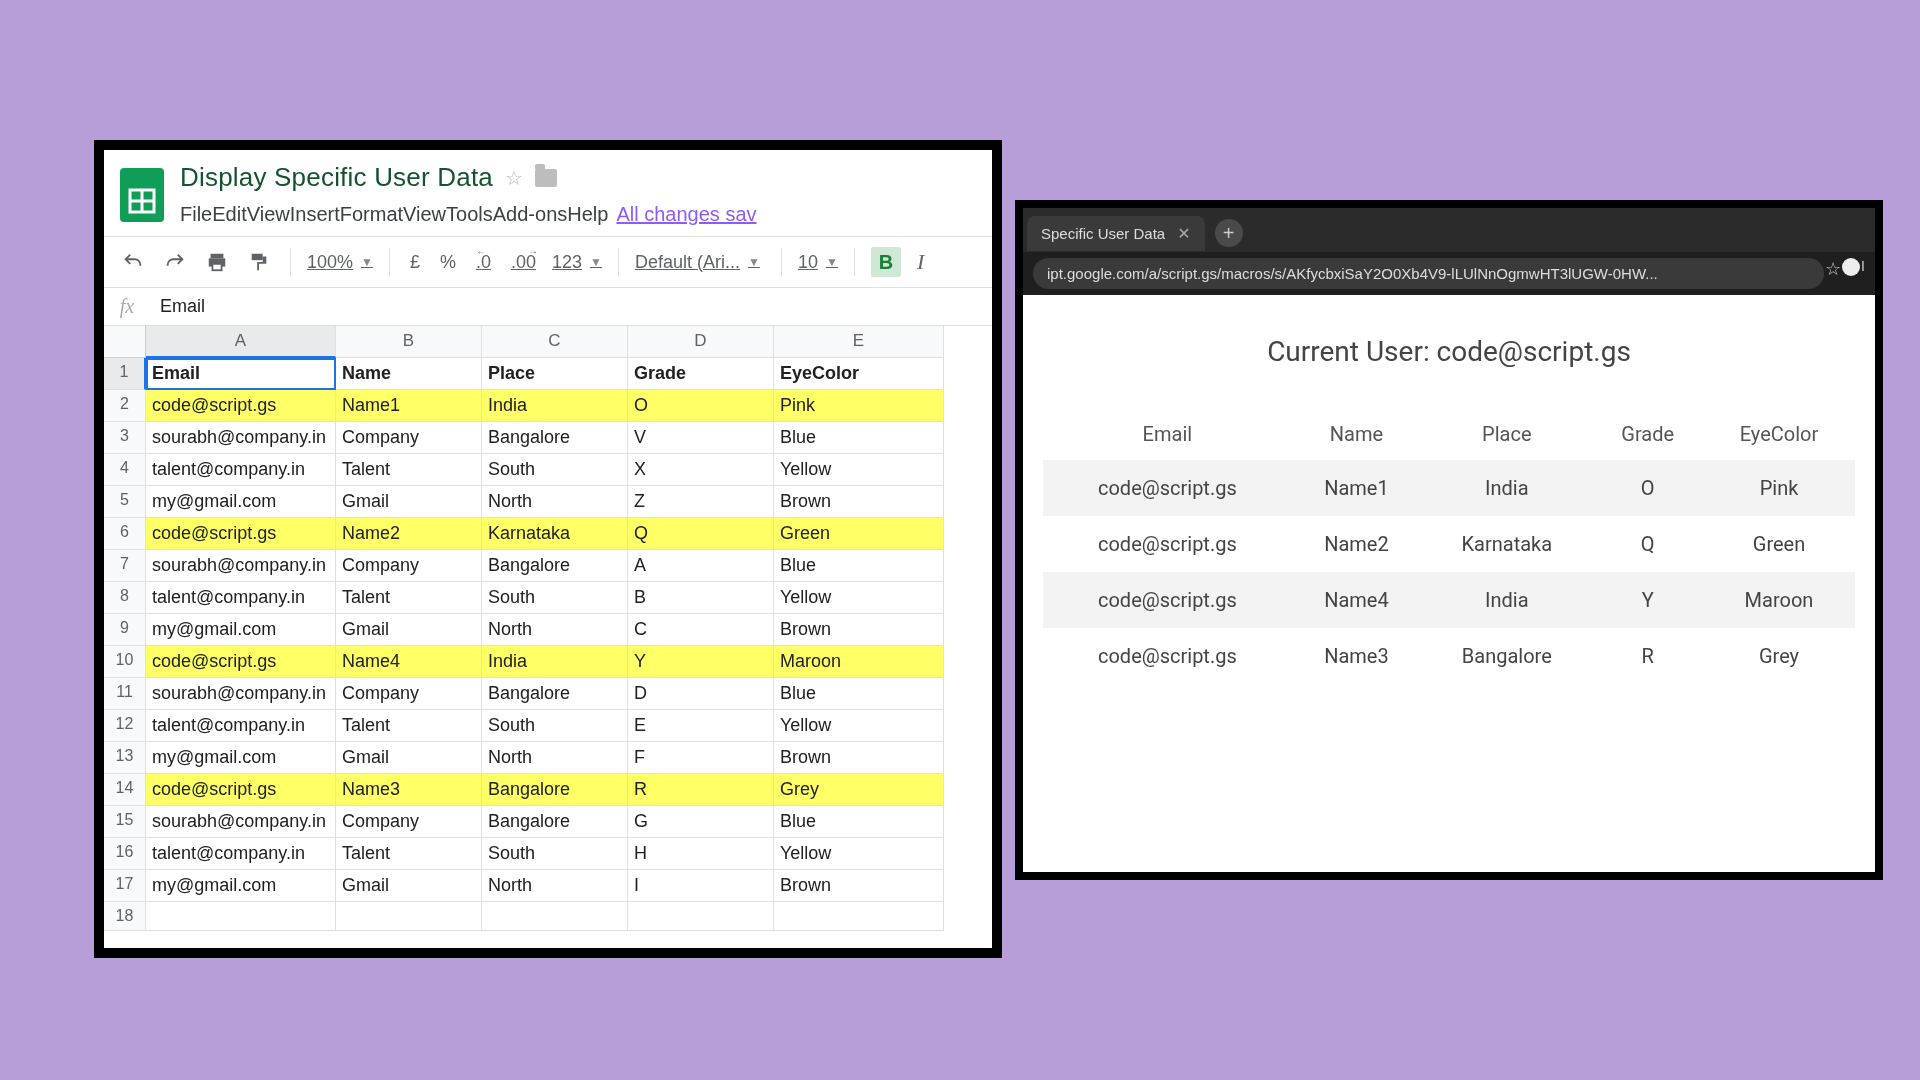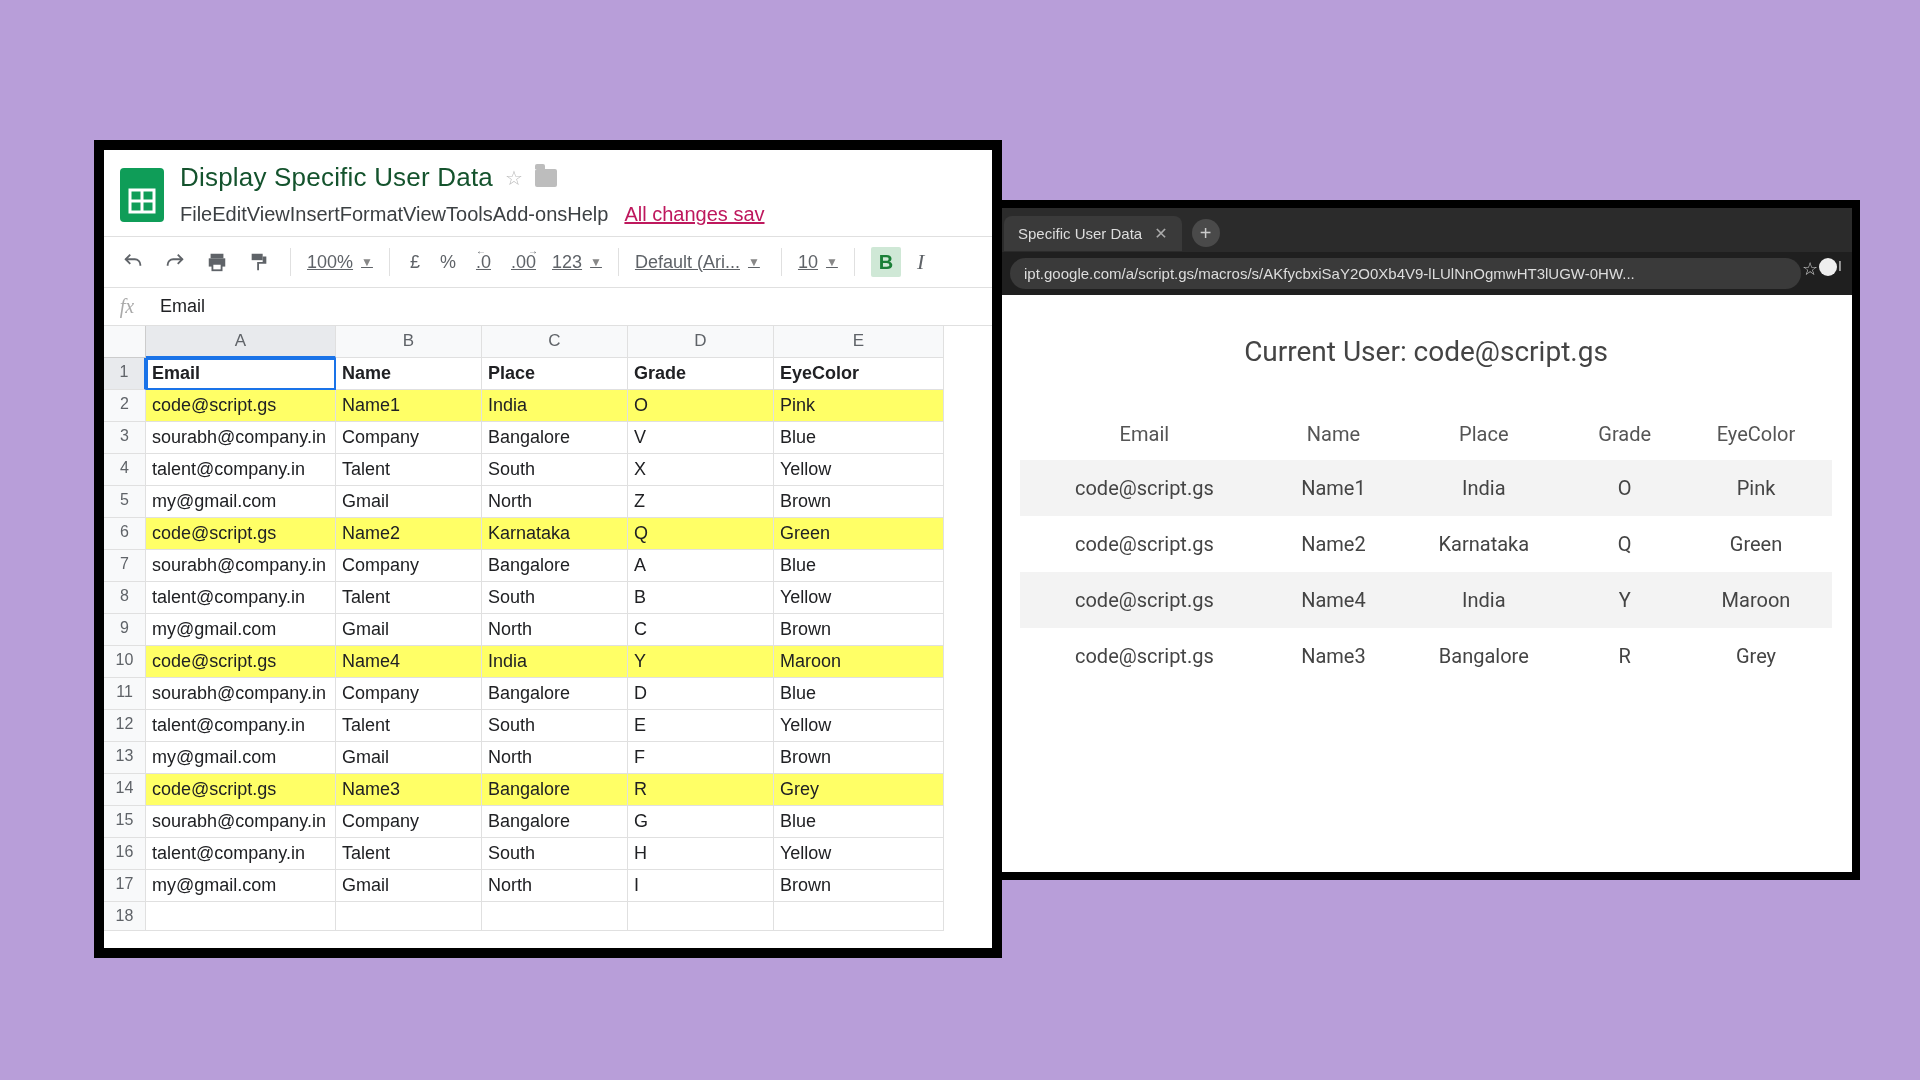--- a/index.html
+++ b/index.html
@@ -41,7 +41,7 @@
   .folder-icon::before { content:""; position:absolute; top:-5px; left:0; width:10px; height:5px; background:#bdbdbd; border-radius:2px 2px 0 0;}
   .sheets-menu { display: flex; font-size: 20px; color: #3c4043; margin-top: 10px; }
   .menu-item { cursor: pointer; }
-  .changes-saved { color: #be185d; text-decoration: underline; margin-left: 16px; cursor: pointer; }
+  .changes-saved { color: #8b5cf6; text-decoration: underline; margin-left: 8px; cursor: pointer; }
 
   .toolbar {
     display: flex; align-items: center; gap: 12px;

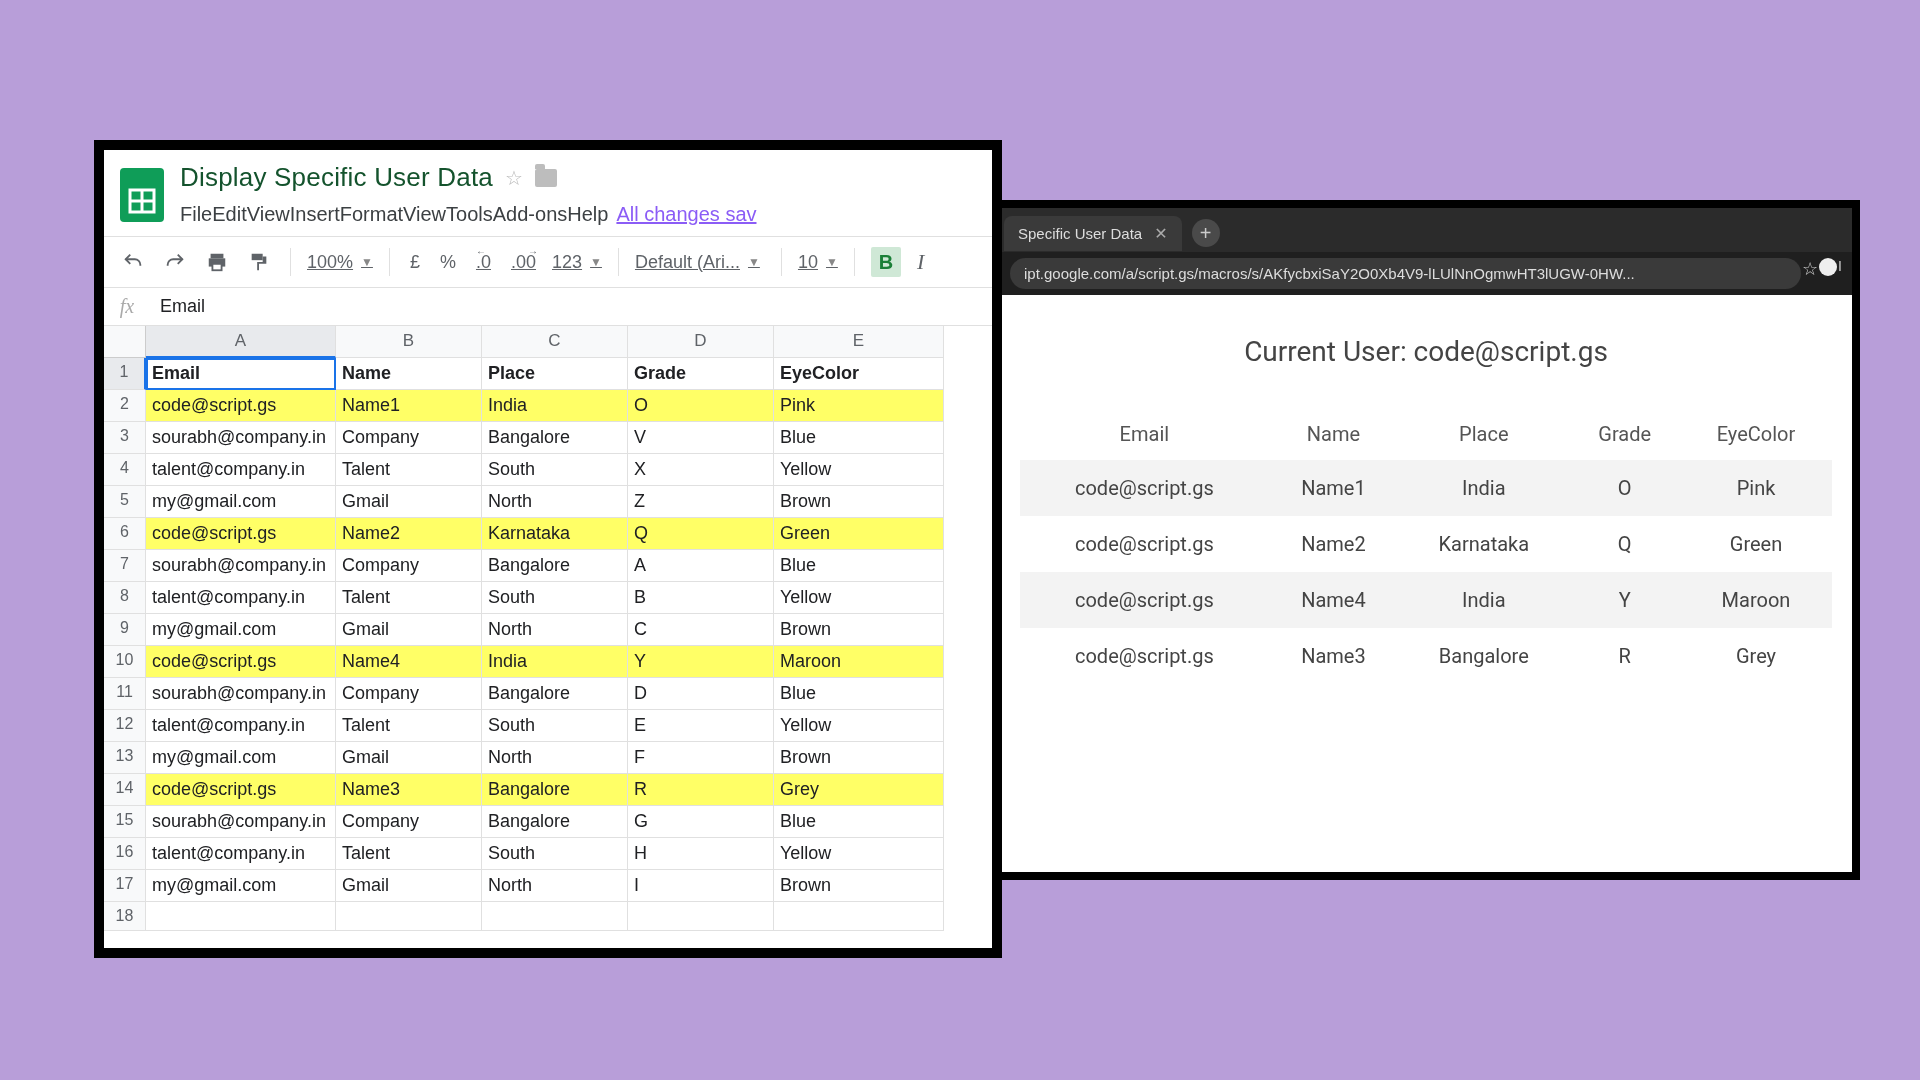--- a/index.html
+++ b/index.html
@@ -89,7 +89,7 @@
   
   .browser-window {
     position: absolute;
-    left: 992px;
+    left: 1015px;
     top: 200px;
     width: 868px;
     height: 680px;

